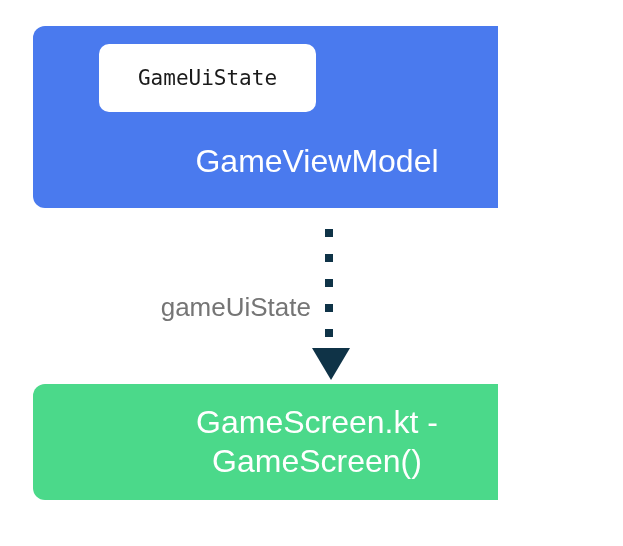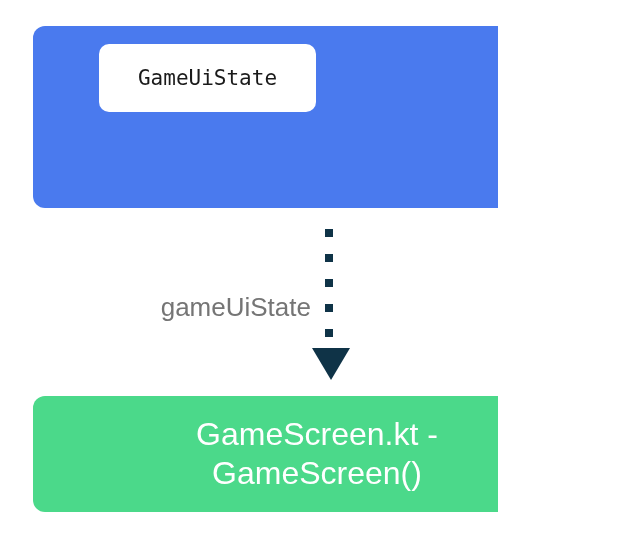--- a/index.html
+++ b/index.html
@@ -140,6 +140,7 @@
     <div class="chip-state">
       <span class="chip-state-label">GameUiState</span>
     </div>
+    <div class="node-viewmodel-title">GameViewModel</div>
   </div>
 
   <div class="connector">

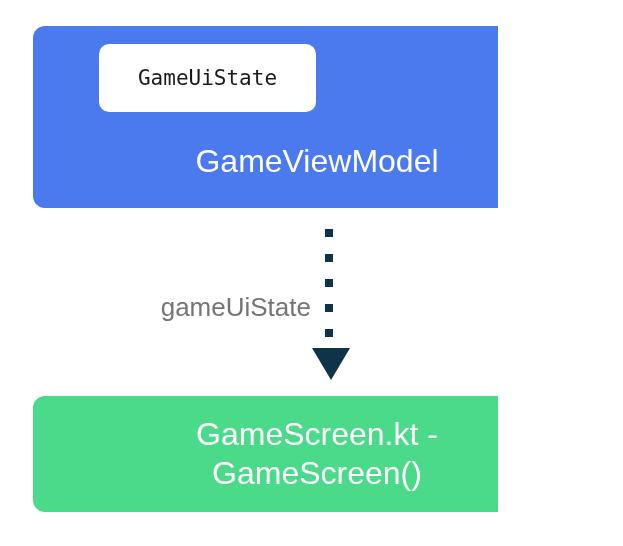--- a/index.html
+++ b/index.html
@@ -113,7 +113,7 @@
   .node-screen {
     position: absolute;
     left: 33px;
-    top: 396px;
+    top: 384px;
     width: 568px;
     height: 116px;
     background: #4bd98a;

